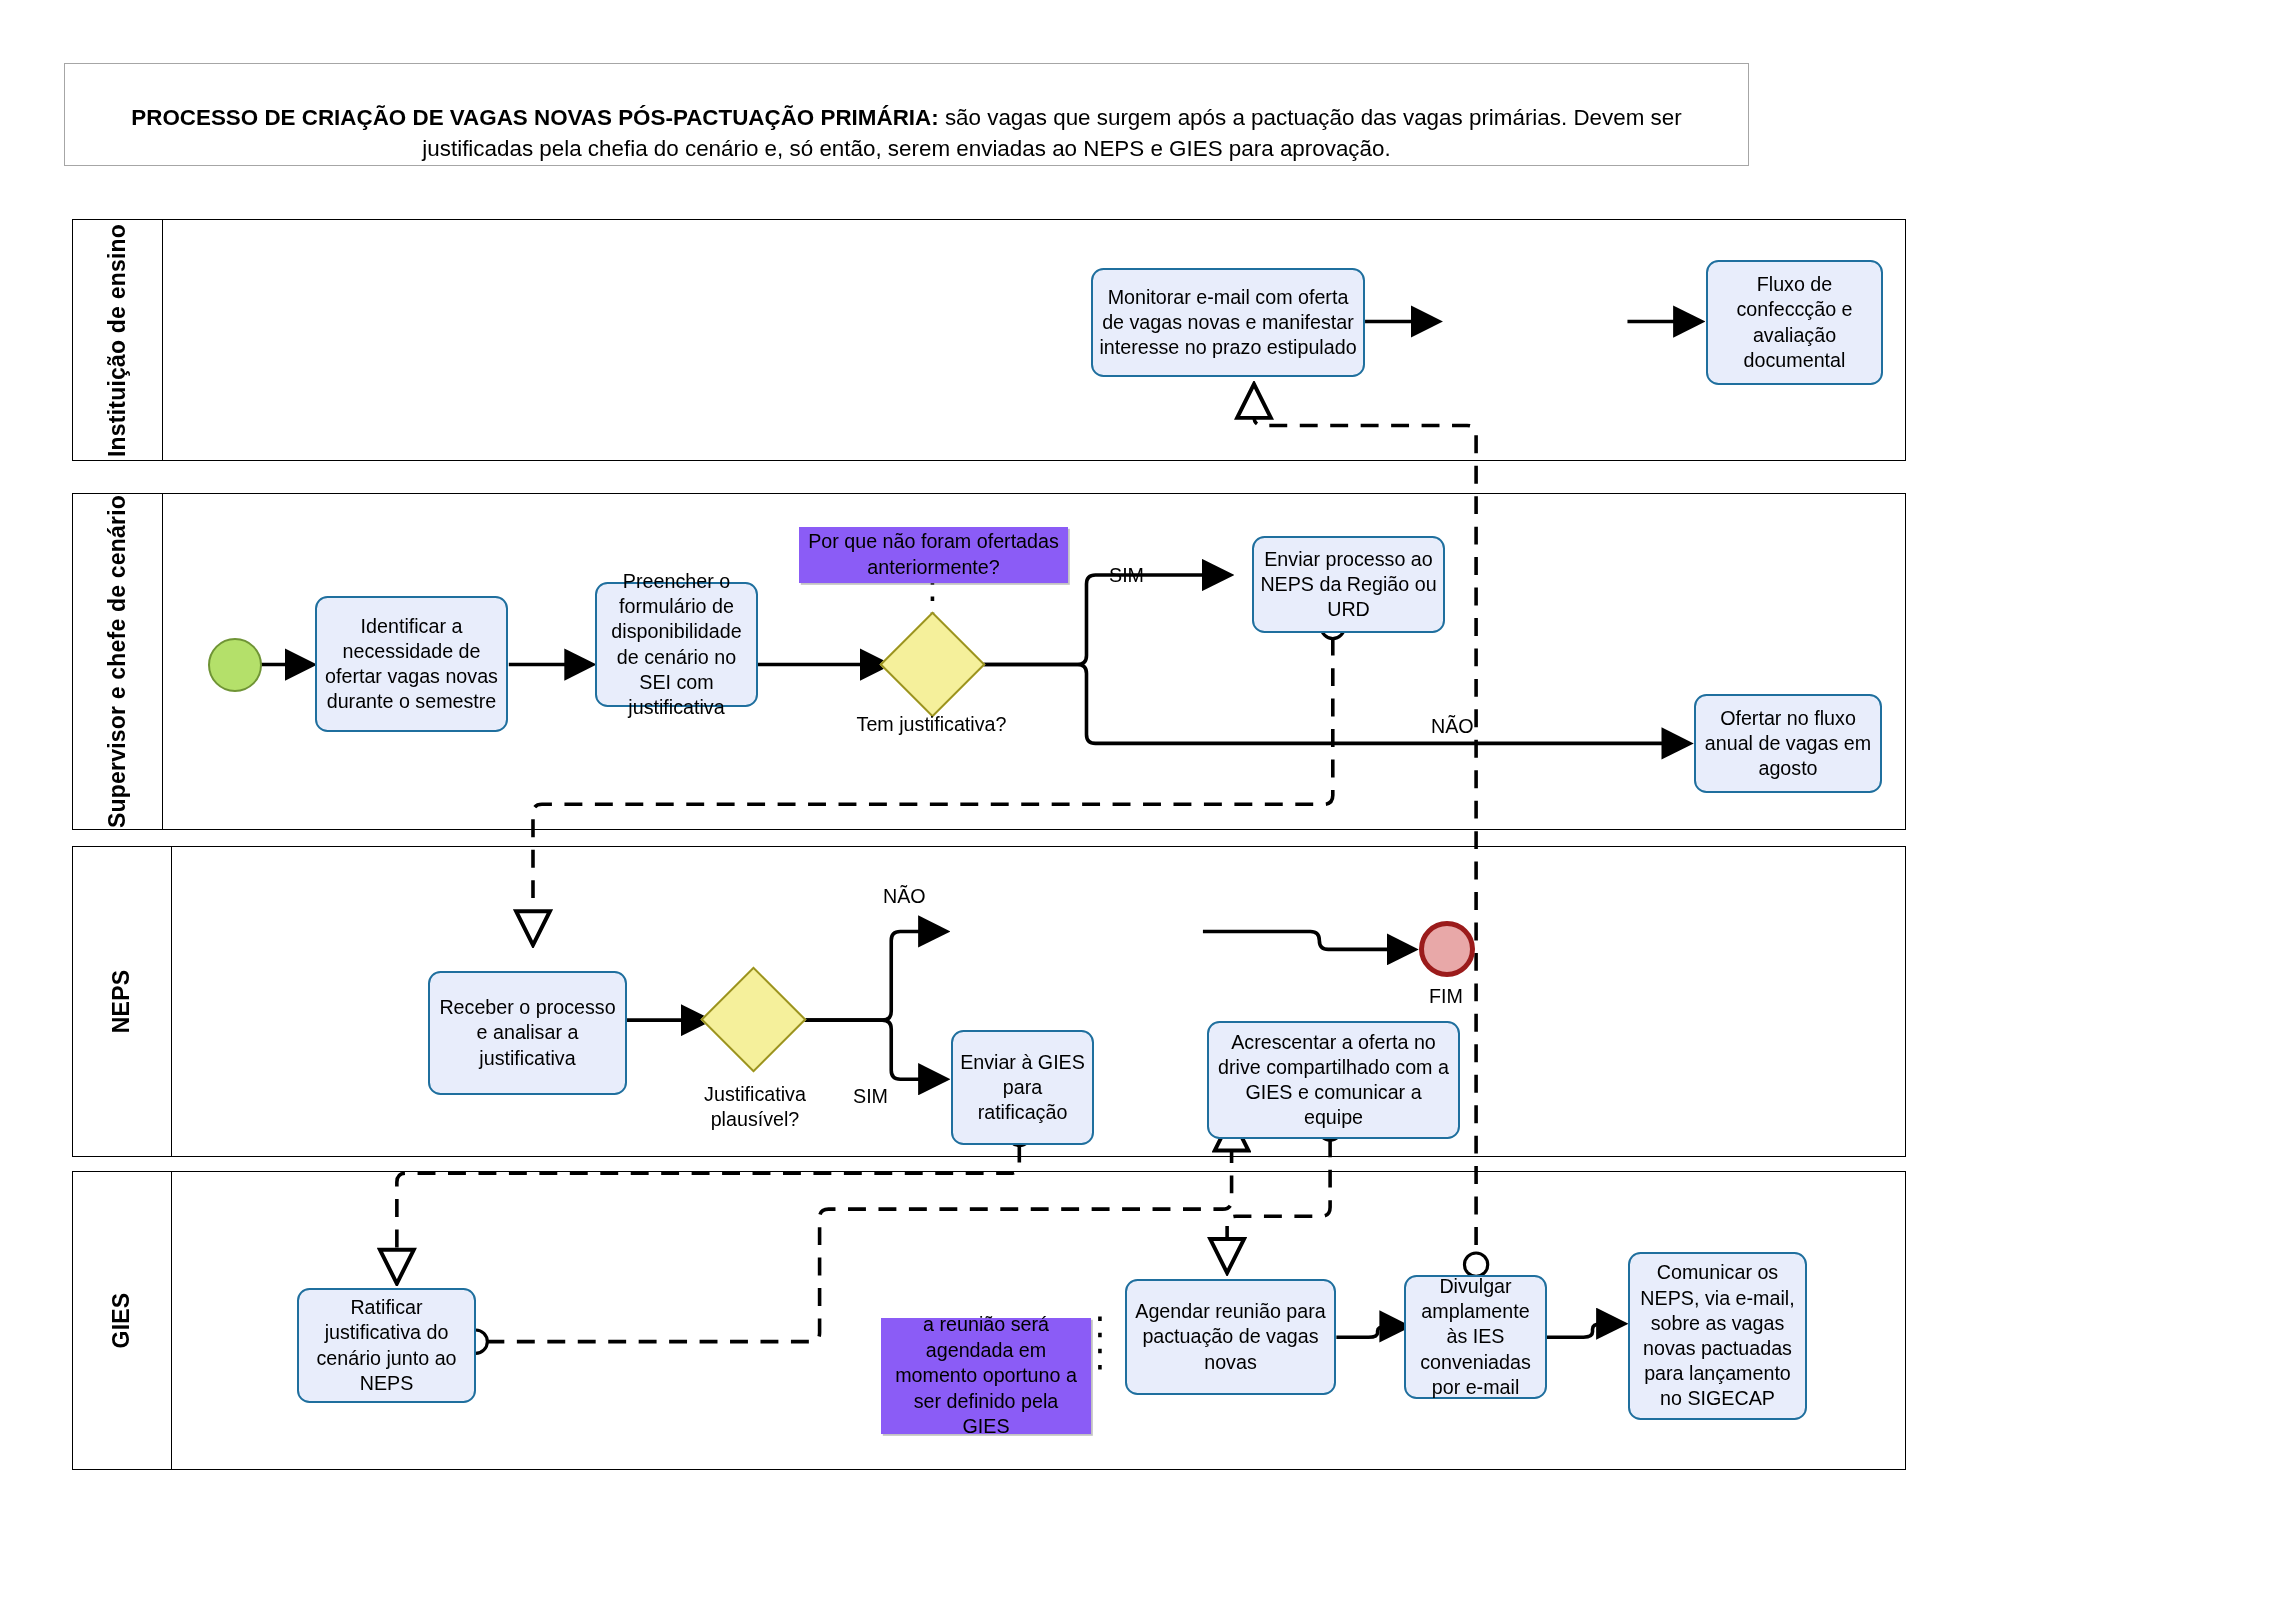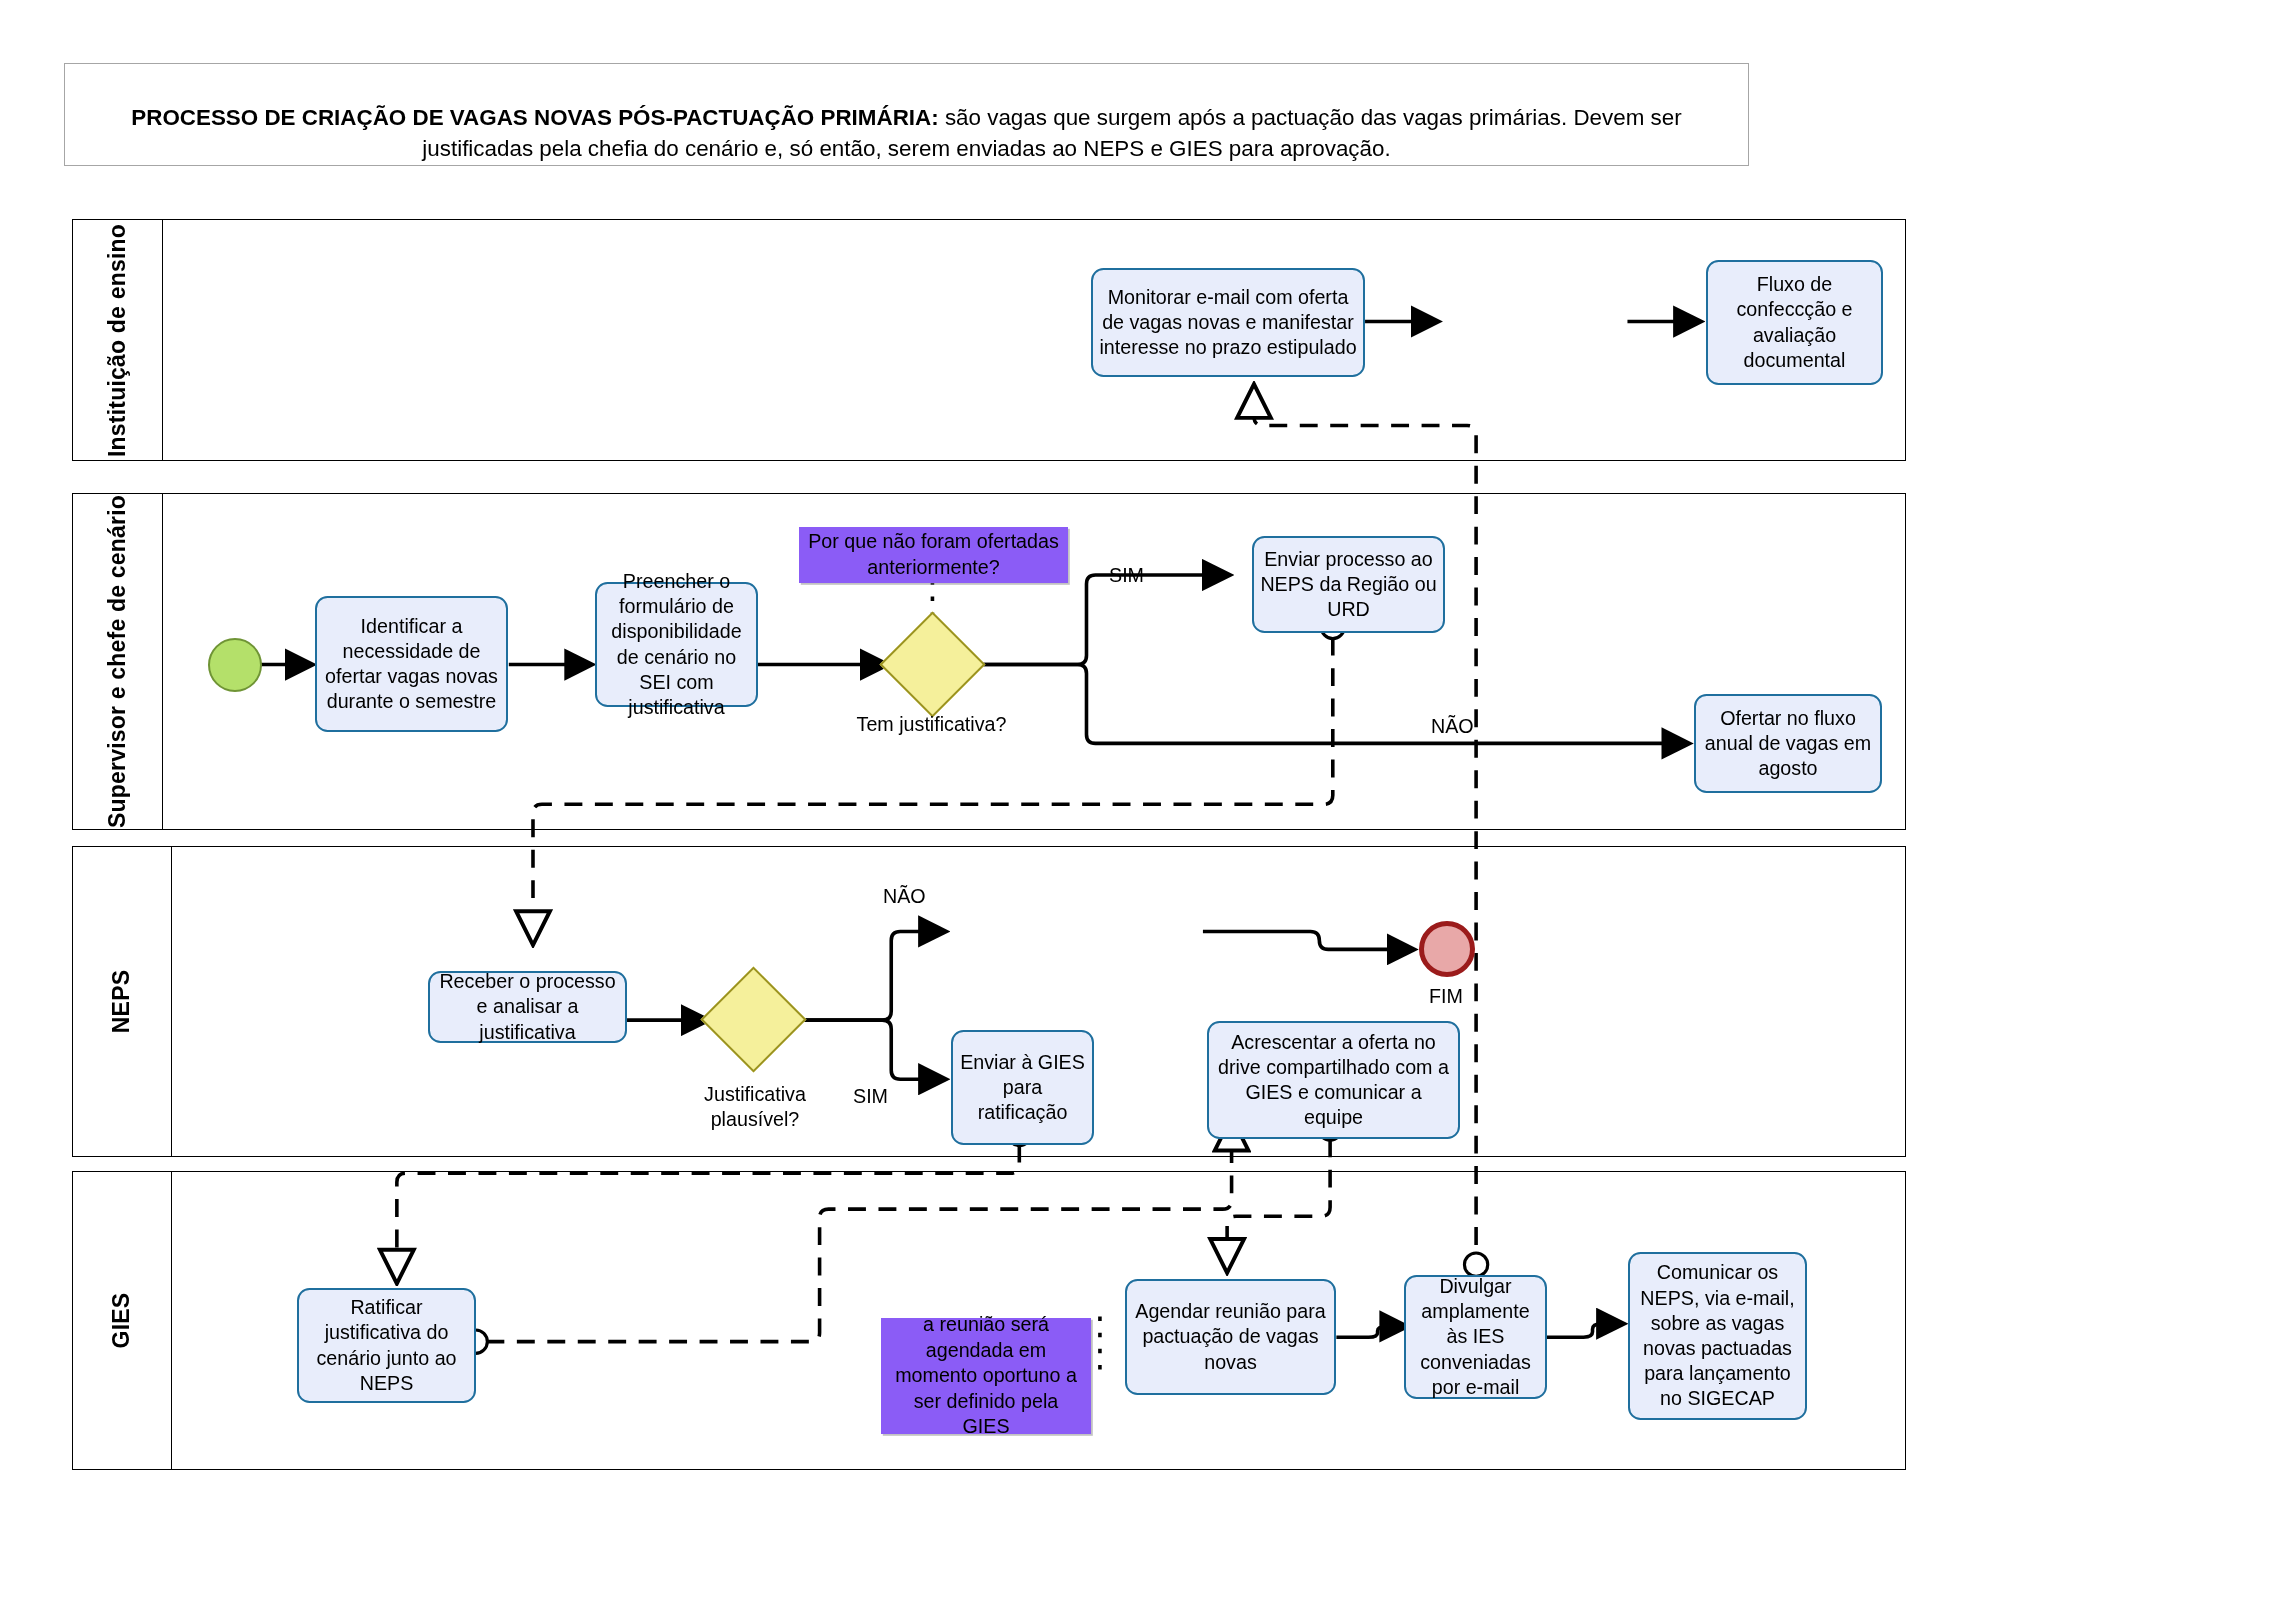--- a/index.html
+++ b/index.html
@@ -285,7 +285,7 @@
 
   <div class="flow-label" style="left:1431px; top:715px;">NÃO</div>
 
-  <div class="task" style="left:428px; top:971px; width:199px; height:72px;">Receber o processo e analisar a justificativa</div>
+  <div class="task" style="left:428px; top:971px; width:199px; height:124px;">Receber o processo e analisar a justificativa</div>
 
   <div class="gateway" style="left:716px; top:982px; width:75px; height:75px;">
     <div class="diamond"></div>

